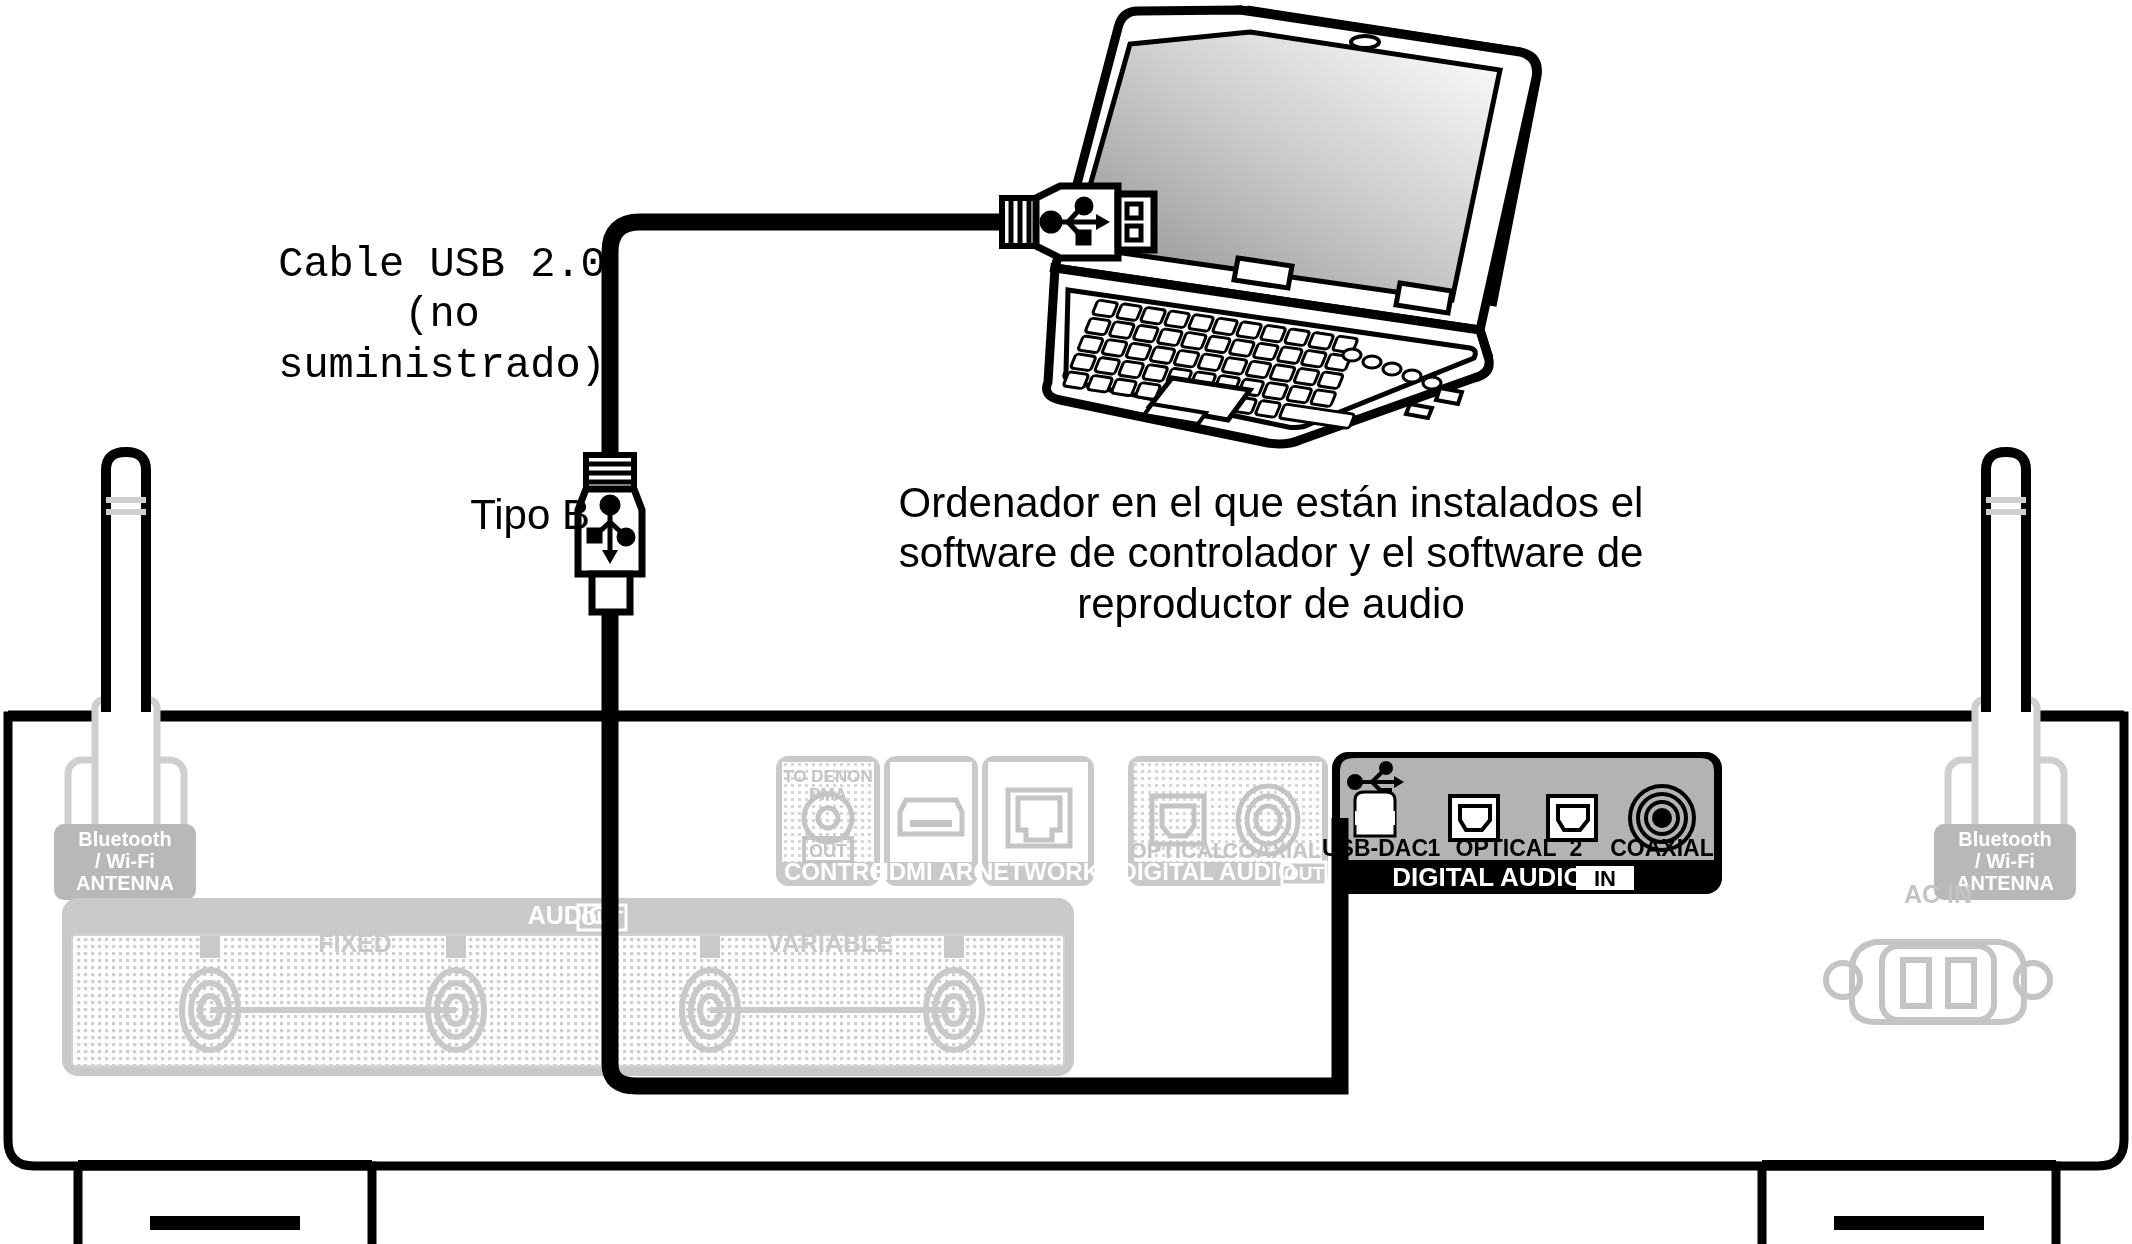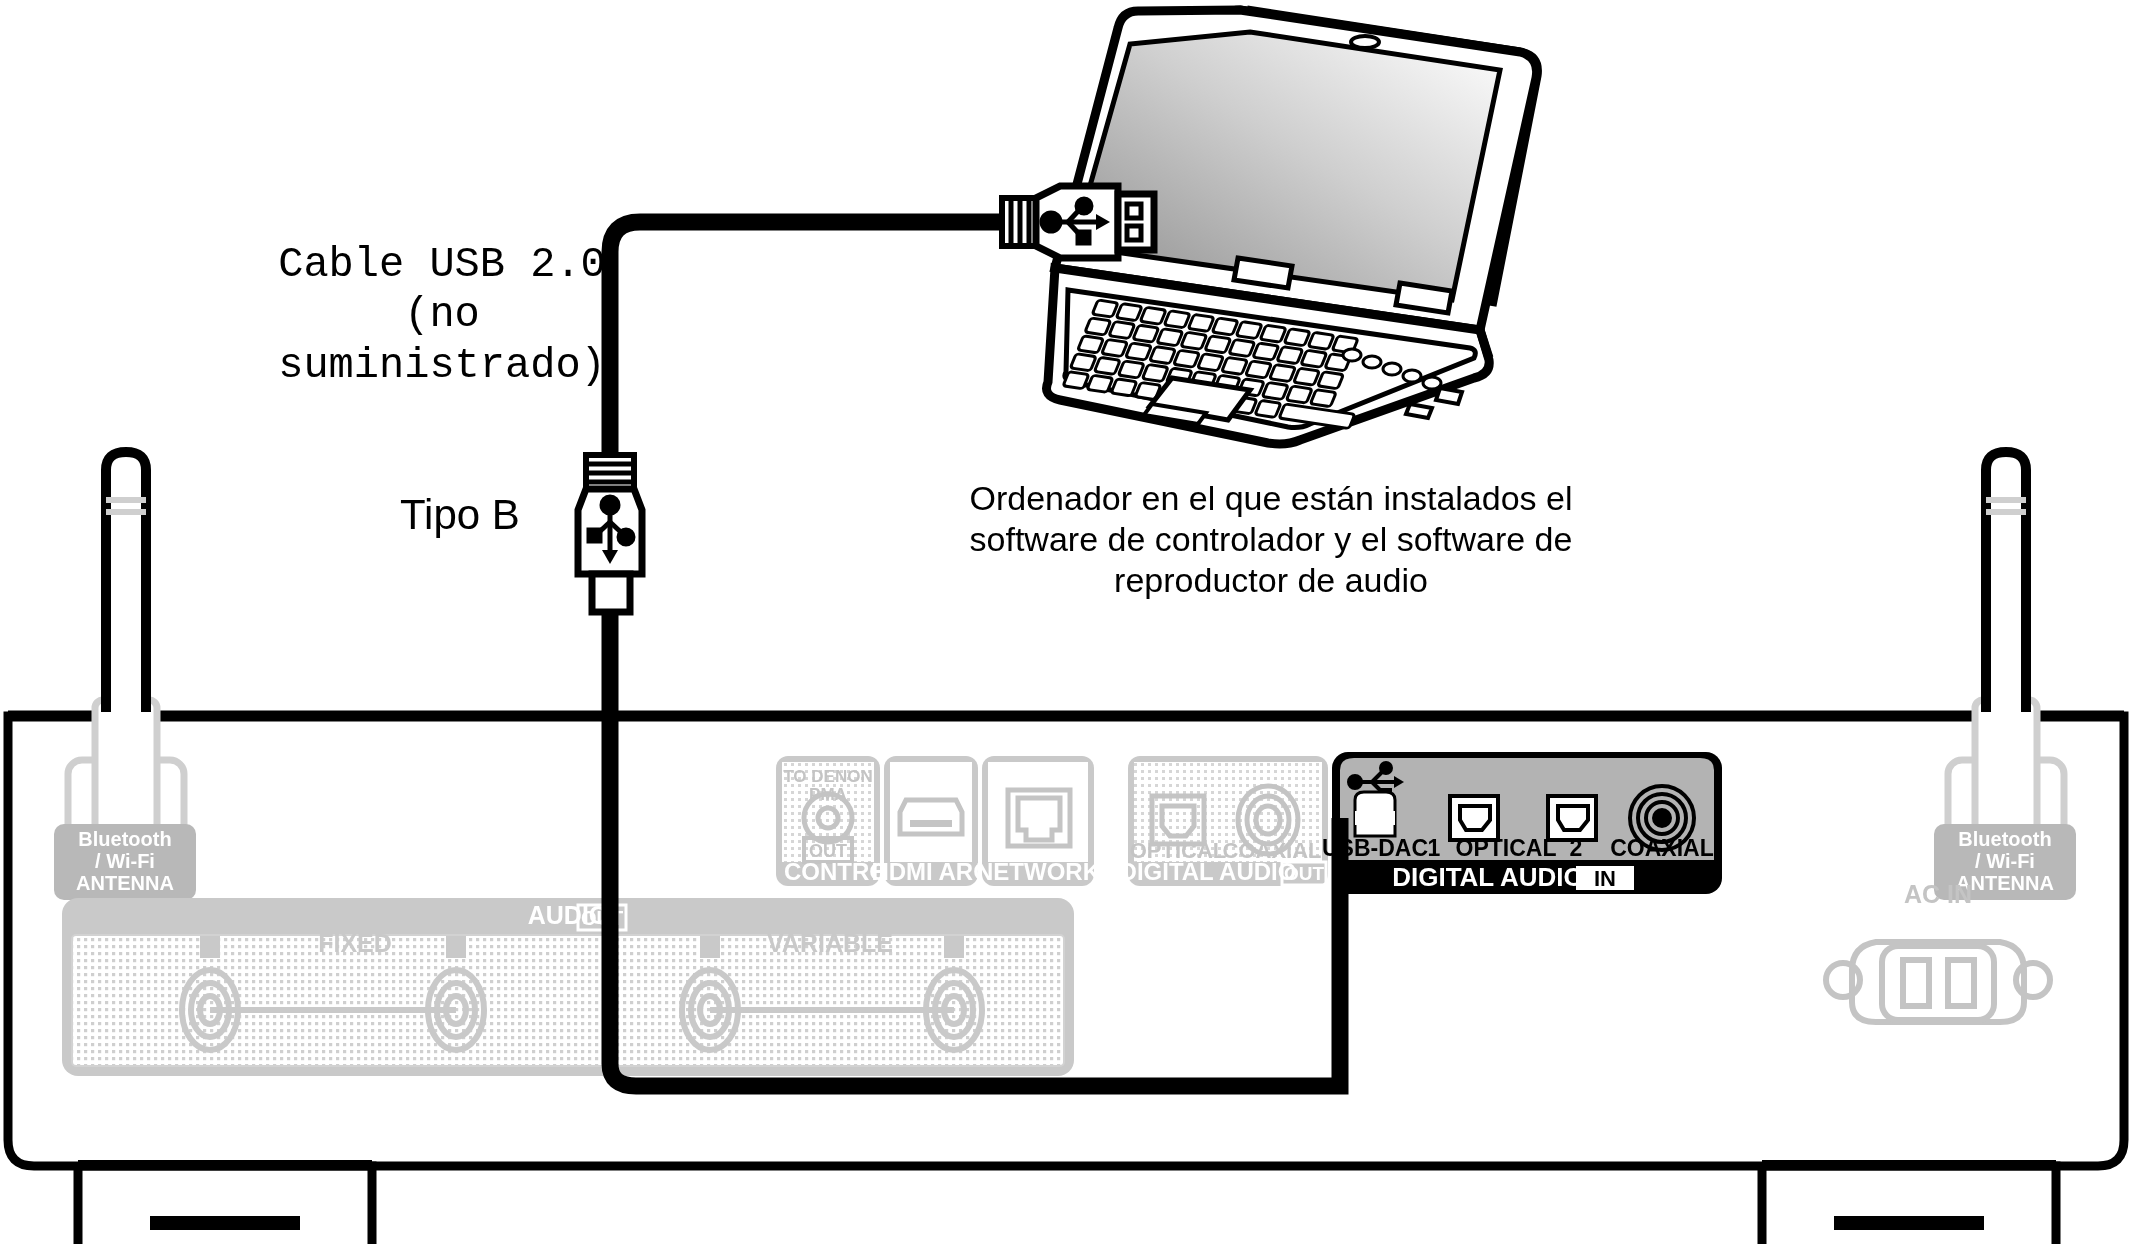--- a/index.html
+++ b/index.html
@@ -43,7 +43,7 @@
     left: 400px;
     top: 490px;
     width: 190px;
-    text-align: left;
+    text-align: right;
     font-size: 42px;
   }
   #computer-label {

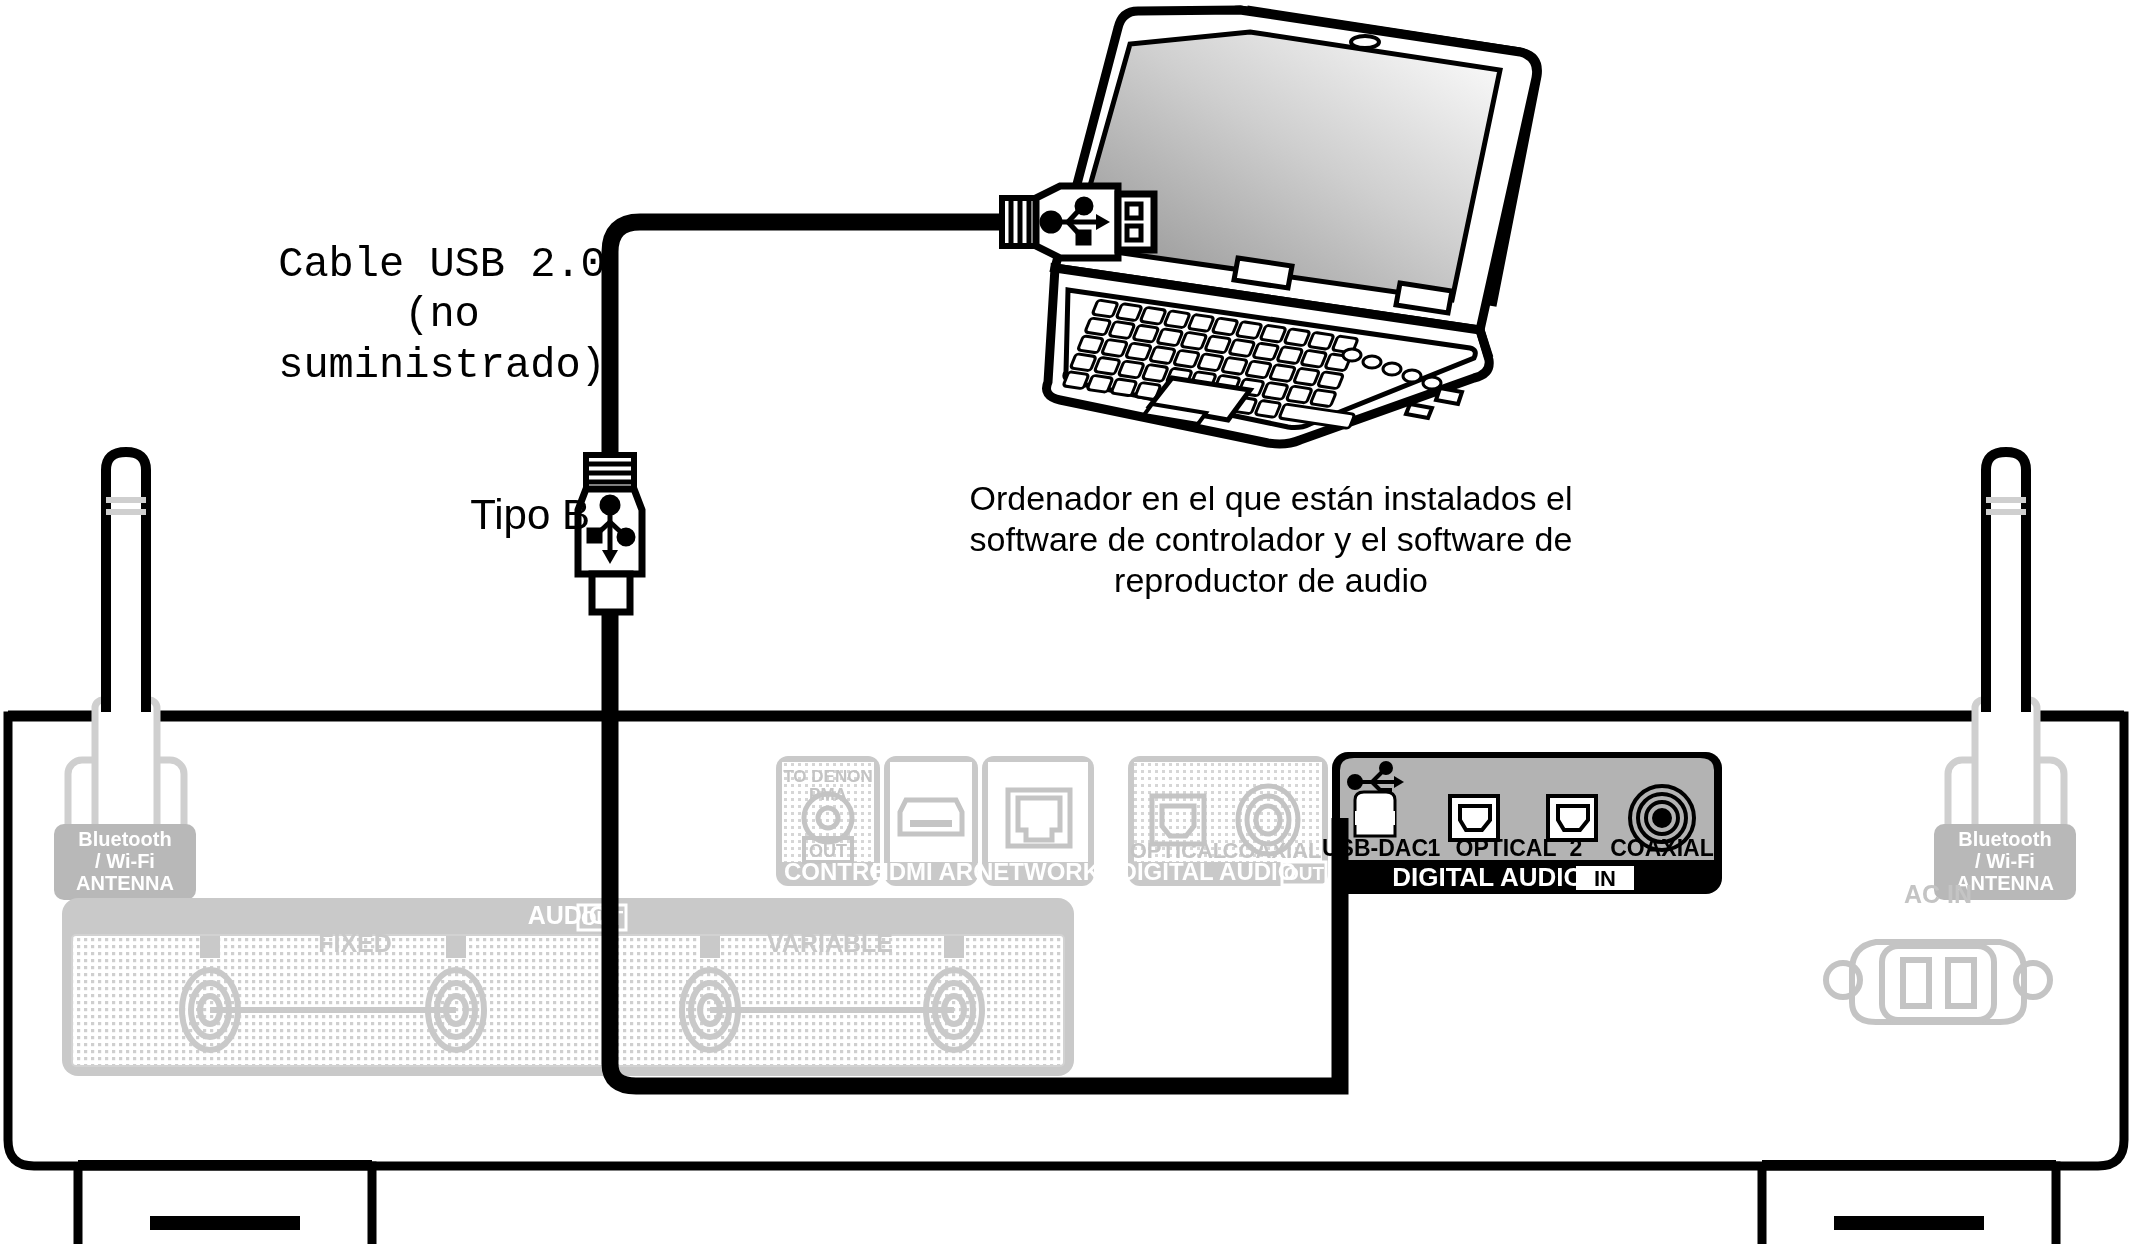--- a/index.html
+++ b/index.html
@@ -51,7 +51,7 @@
     top: 478px;
     width: 810px;
     text-align: center;
-    font-size: 34px;
+    font-size: 42px;
   }
 </style>
 </head>

